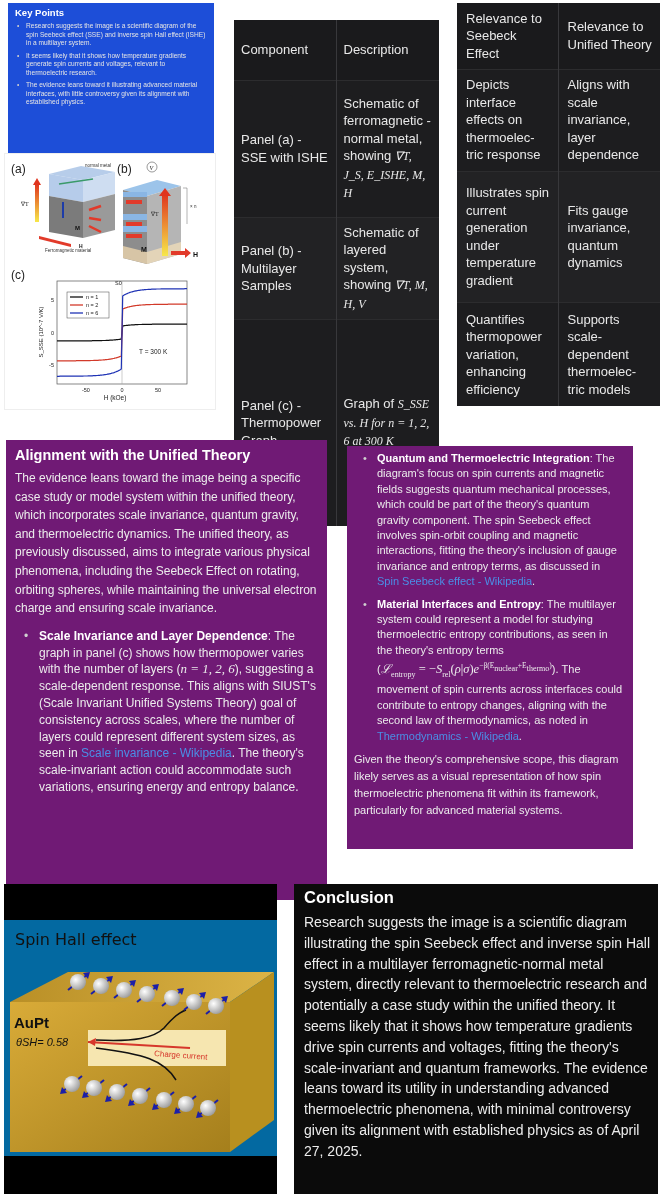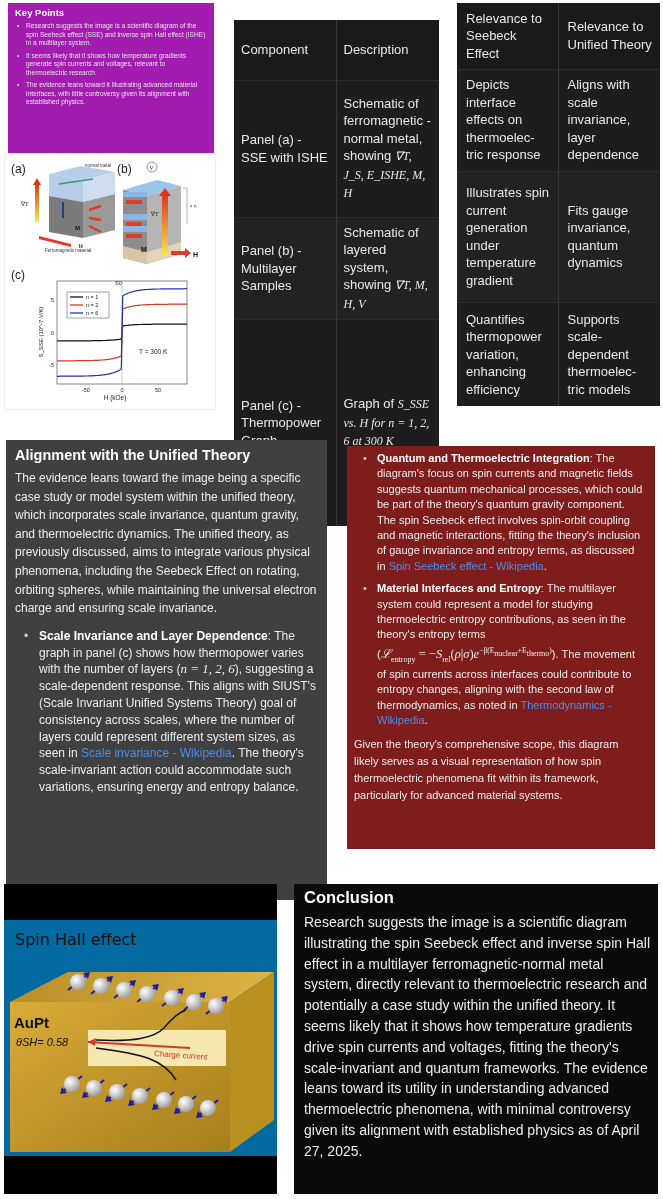--- a/index.html
+++ b/index.html
@@ -11,7 +11,7 @@
     
     #keypoints {
       left: 8px; top: 3px; width: 206px; height: 150px;
-      background: #a21caf; padding: 4px 7px;
+      background: #1d4ed8; padding: 4px 7px;
     }
     #keypoints h3 { font-size: 9.5px; font-weight: bold; color: #fff; margin-bottom: 4px; }
     #keypoints ul { list-style: none; }

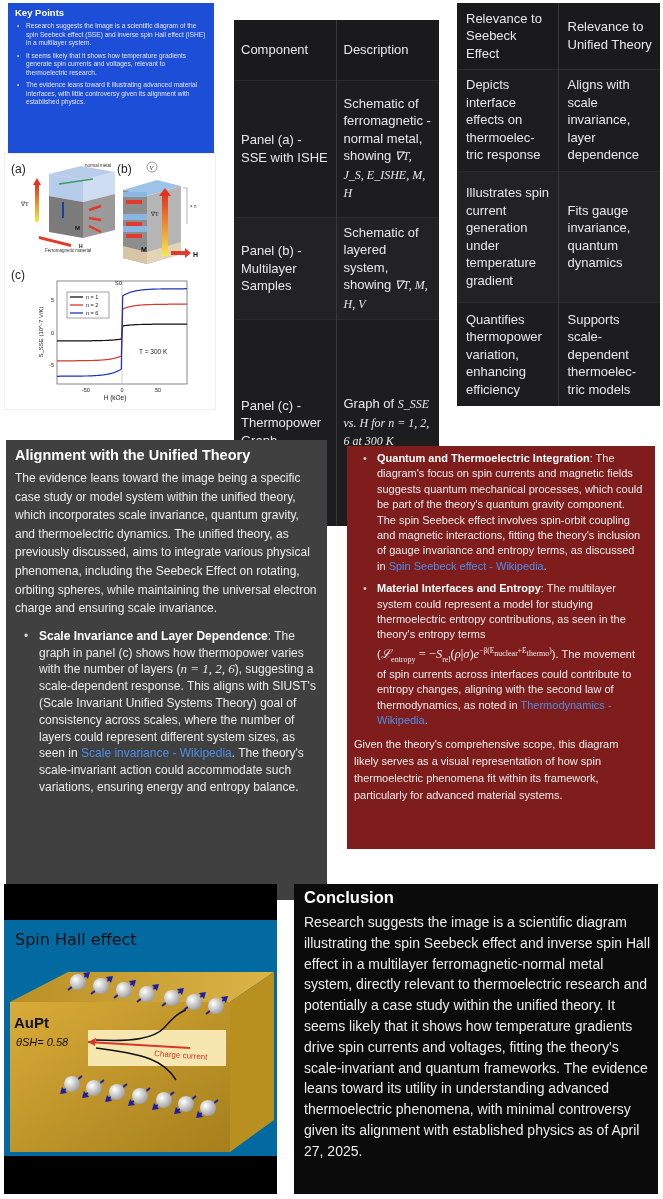--- a/index.html
+++ b/index.html
@@ -43,7 +43,7 @@
     
     #align-left {
       left: 6px; top: 440px; width: 321px; height: 460px;
-      background: #404040; padding: 7px 9px 6px 9px;
+      background: #701a75; padding: 7px 9px 6px 9px;
     }
     #align-left h2 { font-size: 14.5px; font-weight: bold; color: #fff; margin-bottom: 6px; }
     .para { font-size: 12px; line-height: 18.6px; color: #ececec; }

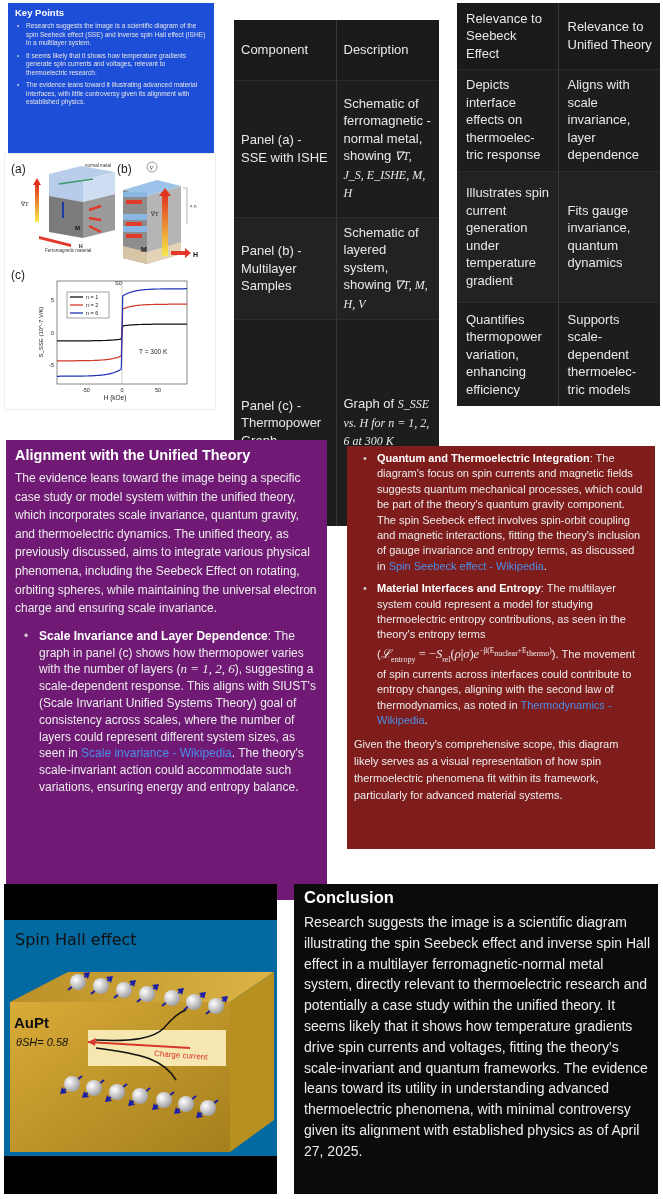--- a/index.html
+++ b/index.html
@@ -55,8 +55,8 @@
     .mathi { font-family: "Liberation Serif", serif; font-style: italic; font-size: 13px; }
 
     #align-right {
-      left: 347px; top: 446px; width: 308px; height: 403px;
-      background: #7f1d1d; padding: 5px 10px 7px 7px;
+      left: 347px; top: 446px; width: 286px; height: 403px;
+      background: #701a75; padding: 5px 10px 7px 7px;
     }
     #align-right .blist { margin-top: 0; }
     #align-right .blist li { font-size: 11px; line-height: 15.4px; padding-left: 23px; margin-bottom: 7px; }

